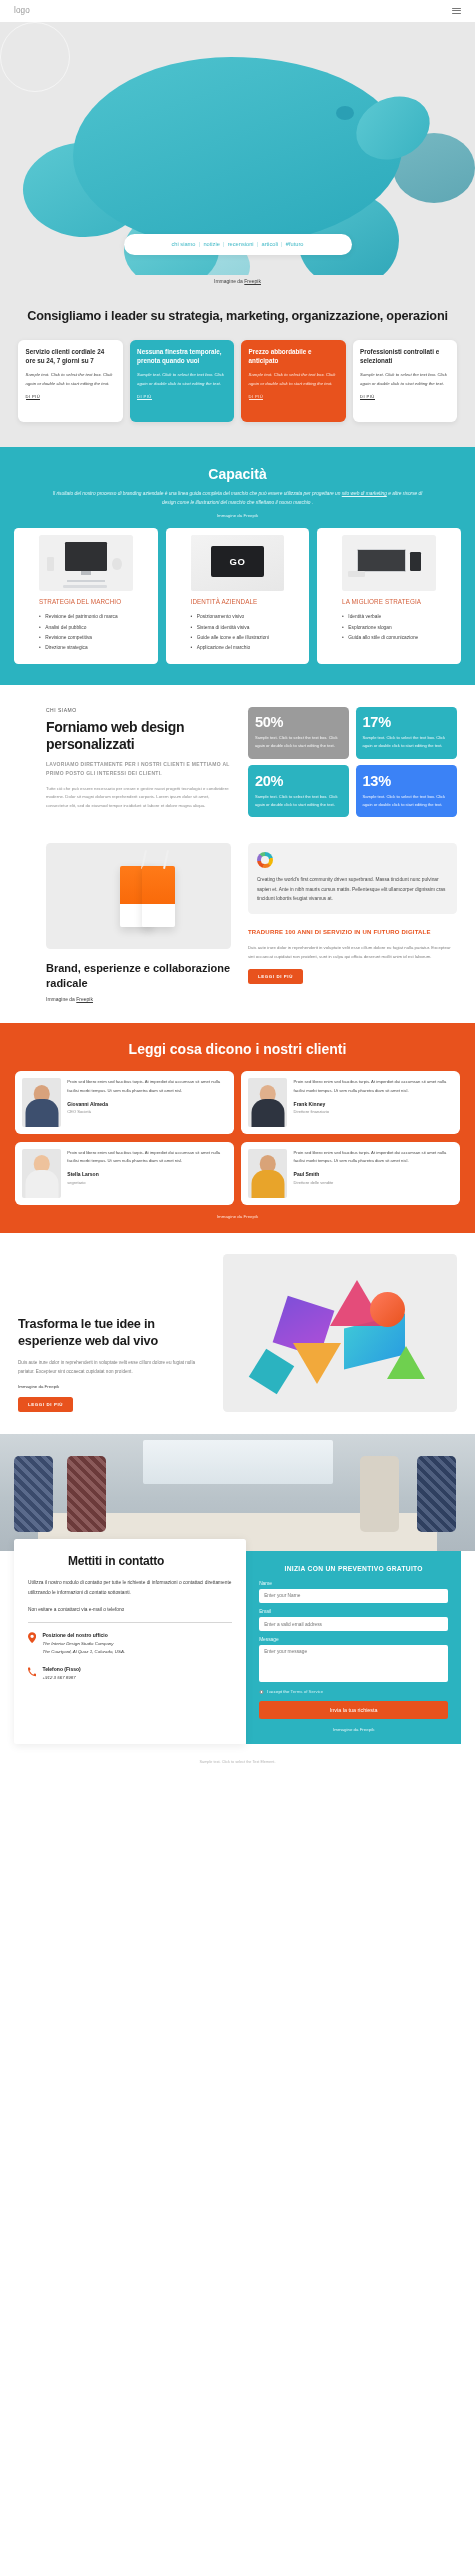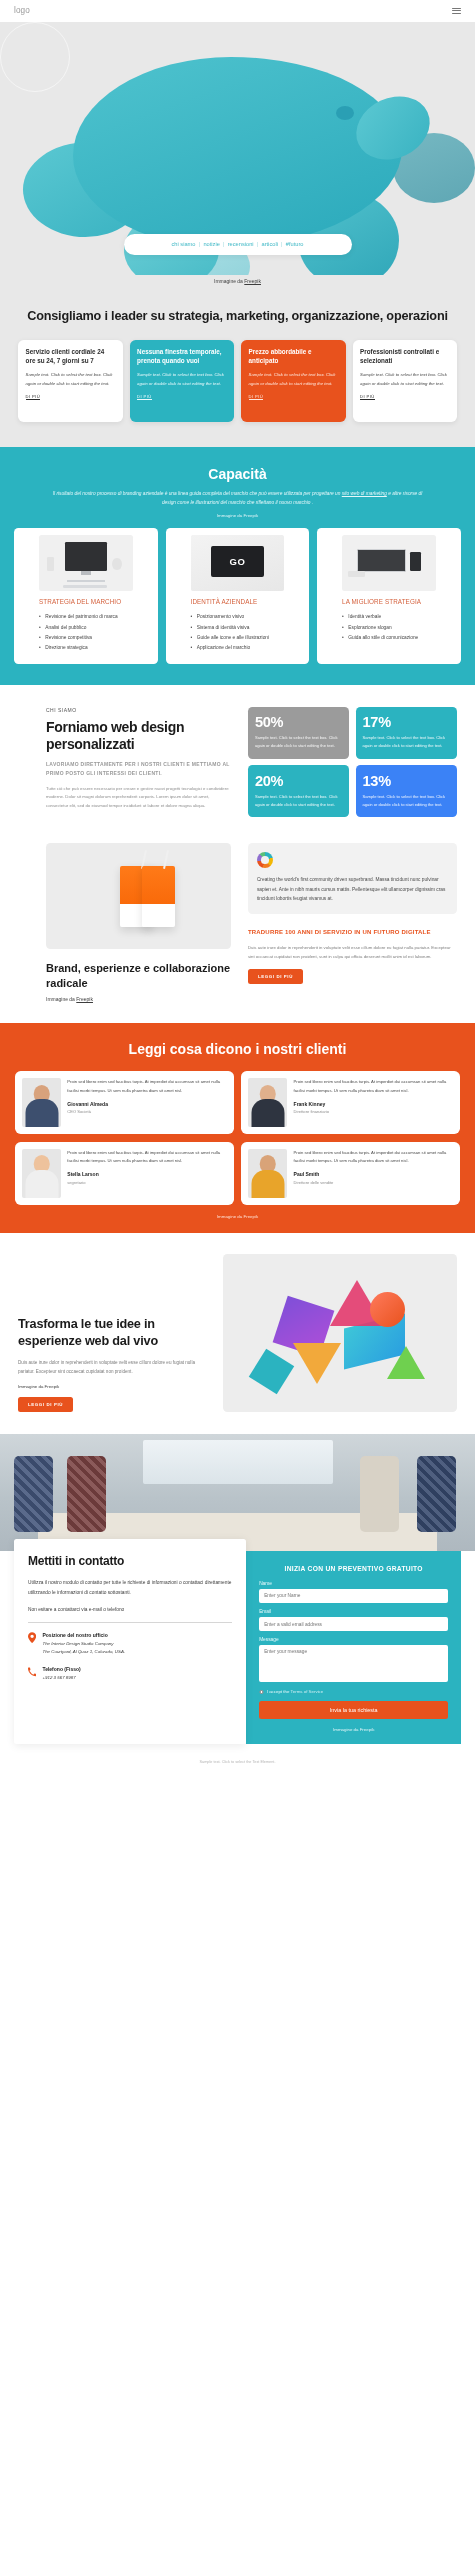--- a/index.html
+++ b/index.html
@@ -205,7 +205,7 @@
   .contact-inner { display:flex; padding:0 14px; gap:0; align-items:stretch; }
   .c-left { width:52%; background:#fff; padding:15px 14px 19px;
             box-shadow:0 1.9px 9px rgba(0,0,0,.08); border-radius:2.5px; margin-top:-11.4px; z-index:3; }
-  .c-left h2 { font-size:12px; font-weight:700; color:#1b1b1b; letter-spacing:-0.2px; }
+  .c-left h2 { font-size:12px; font-weight:700; color:#1b1b1b; letter-spacing:-0.2px;margin-left:40px; }
   .c-left .p1 { font-size:4.8px; color:#3d3d3d; line-height:2.05; margin-top:10px; }
   .c-left .p2 { font-size:4.8px; color:#3d3d3d; margin-top:9px; }
   .hr { height:0.6px; background:#d6d6d6; margin:10px 0 9px; }

